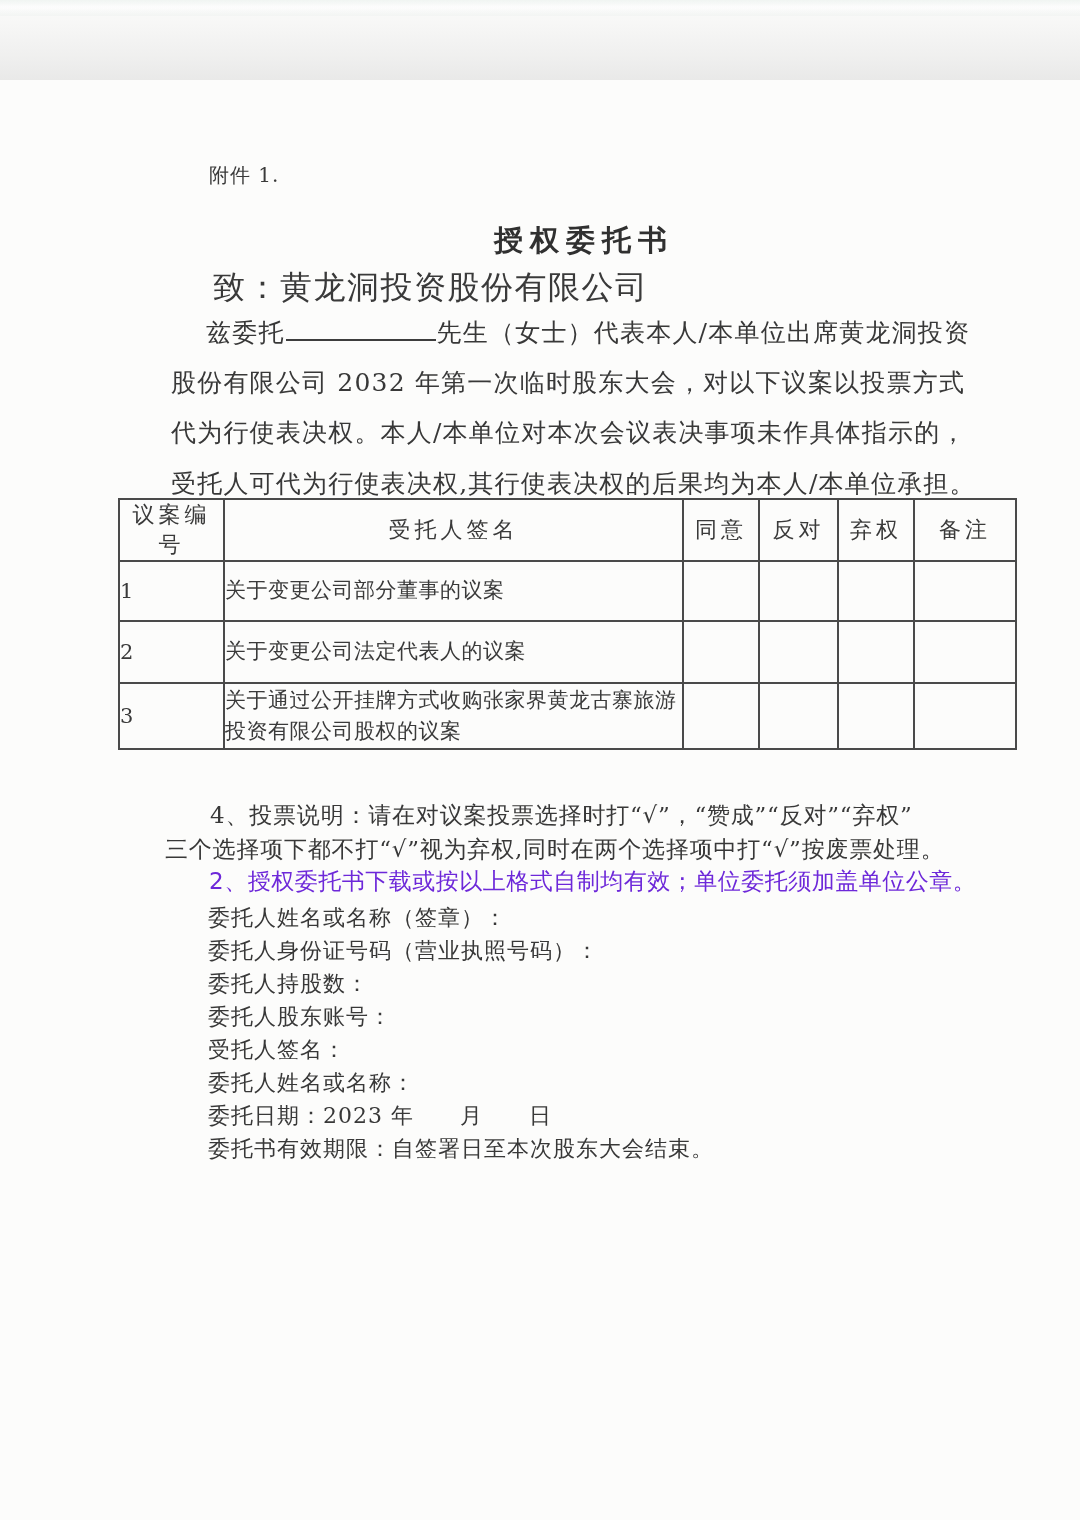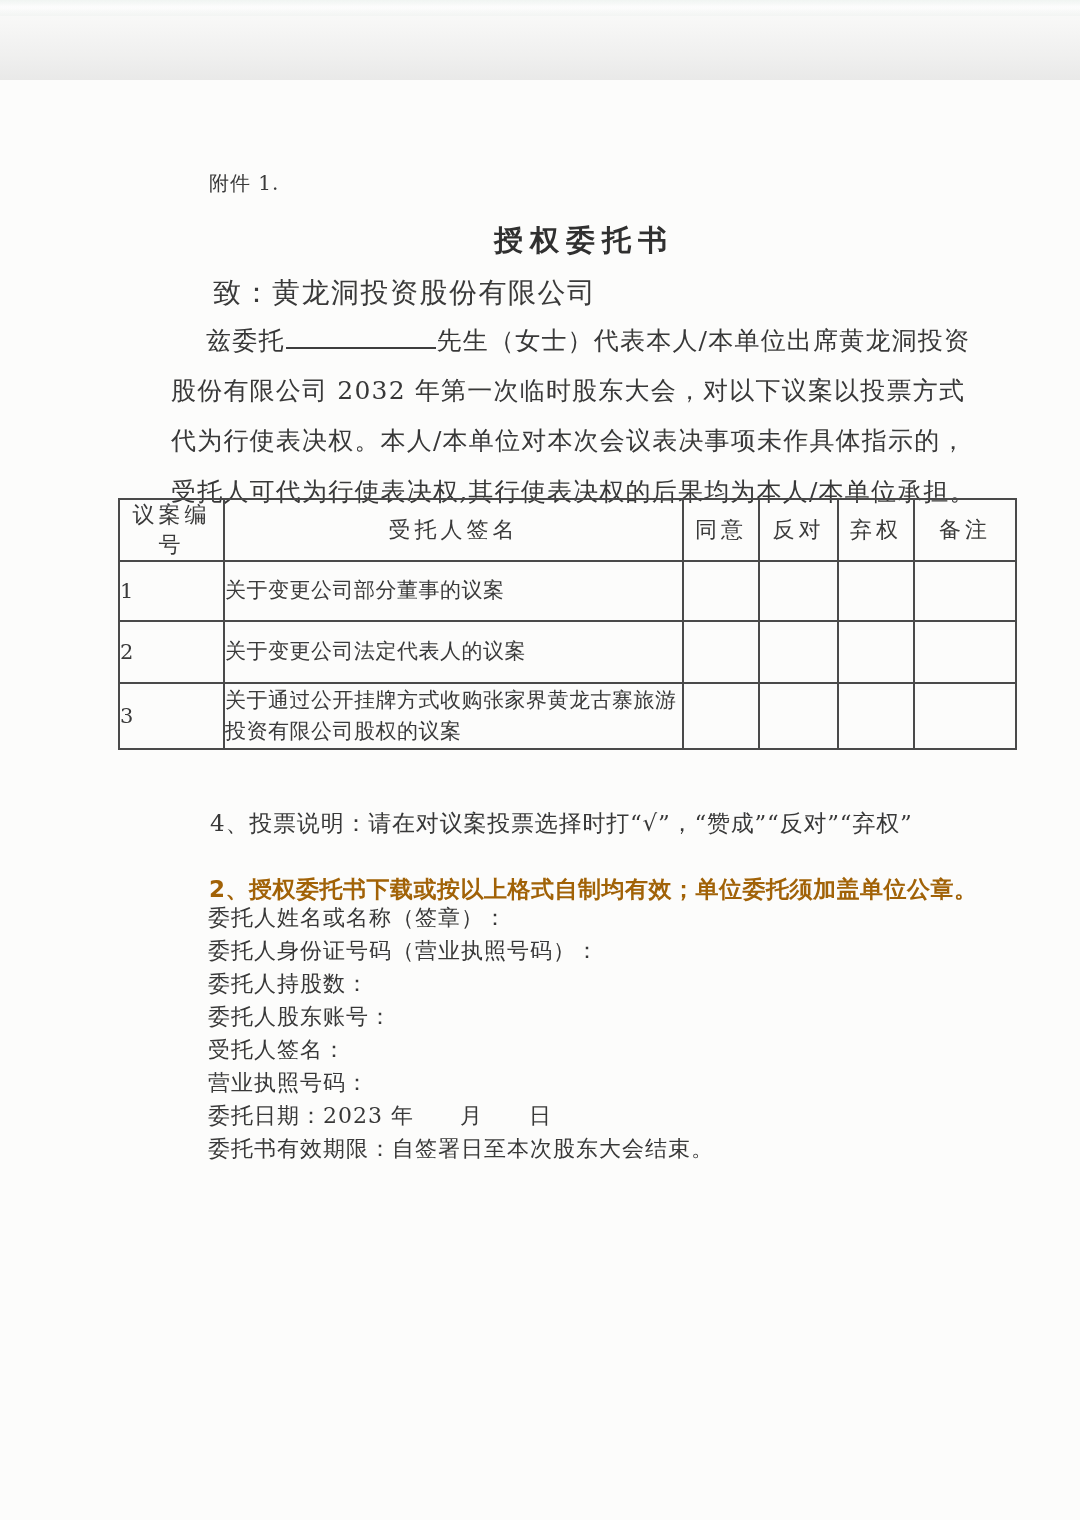--- a/index.html
+++ b/index.html
@@ -43,7 +43,7 @@
   }
 
   
-  .abs { position: absolute; white-space: nowrap; margin-top: 8px; }
+  .abs { position: absolute; white-space: nowrap; }
   .attachment { left: 209px; top: 162px; font-size: 20px; letter-spacing: 1px; }
   .doc-title {
     left: 478px; top: 205px; margin: 16px;

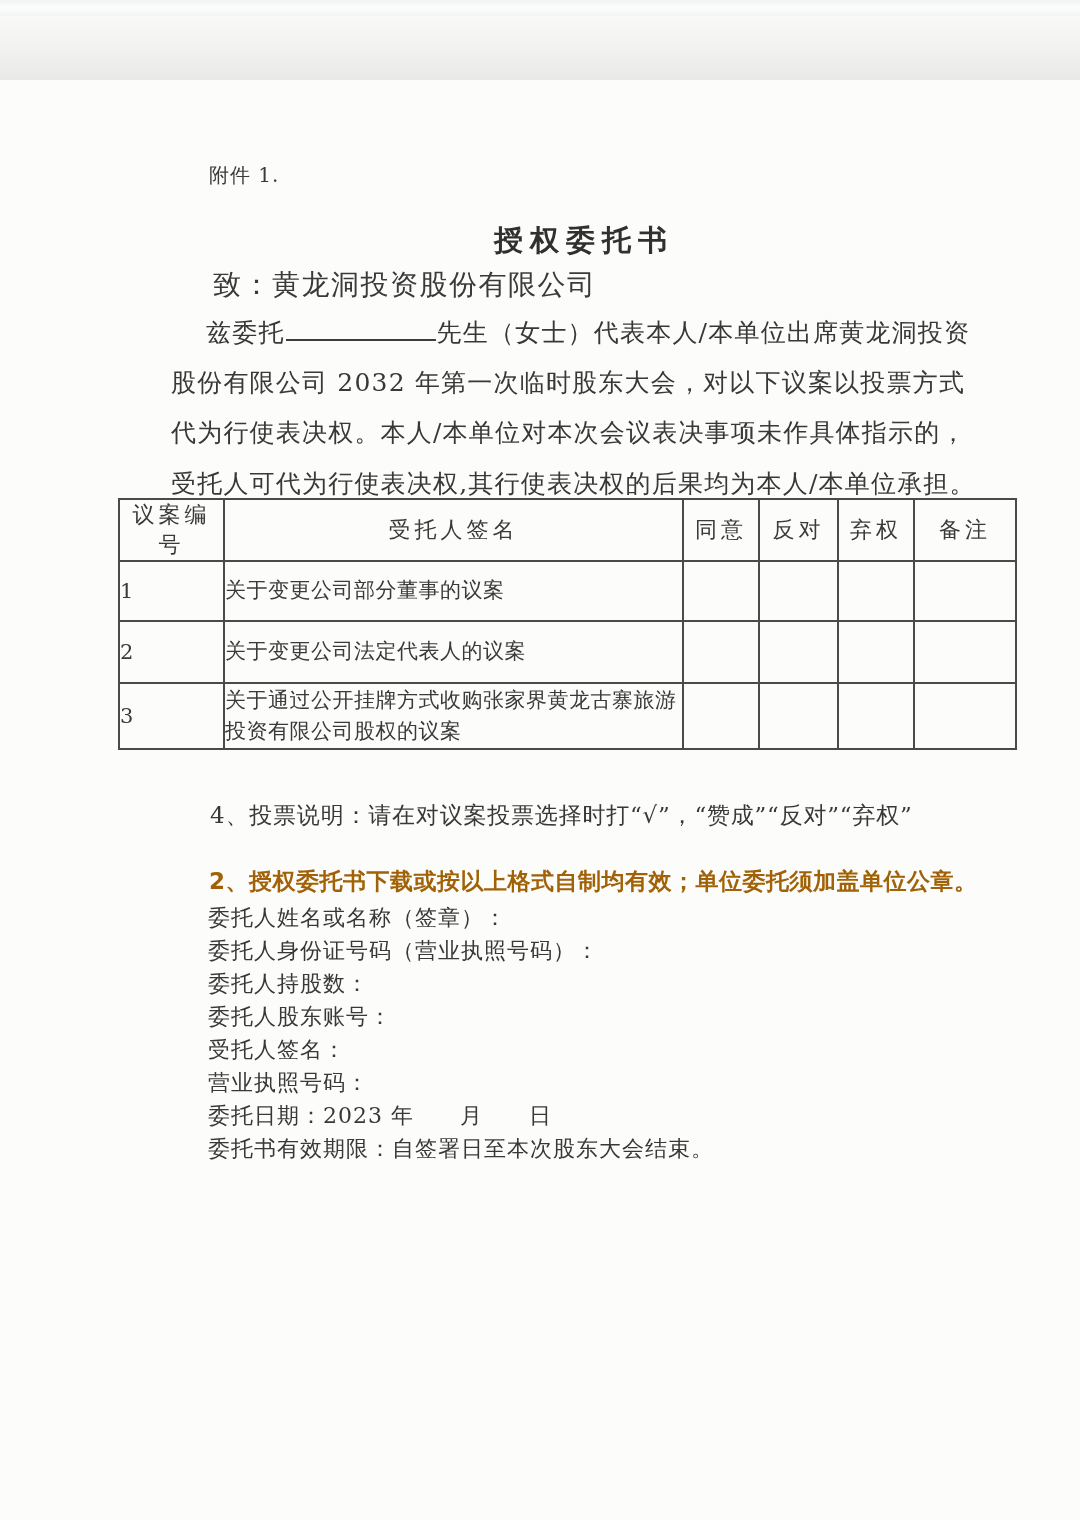--- a/index.html
+++ b/index.html
@@ -50,7 +50,7 @@
     font-size: 29px; font-weight: 600; letter-spacing: 7px;
     color: #303030;
   }
-  .addressee { left: 213px; top: 266px; font-size: 28px; letter-spacing: 1.5px; }
+  .addressee { left: 213px; top: 266px; font-size: 32px; letter-spacing: 1.5px; }
 
   .para-line { font-size: 25px; letter-spacing: 1.2px; color: #383838; }
   .pl1 { left: 206px; top: 316px; text-align: center; }

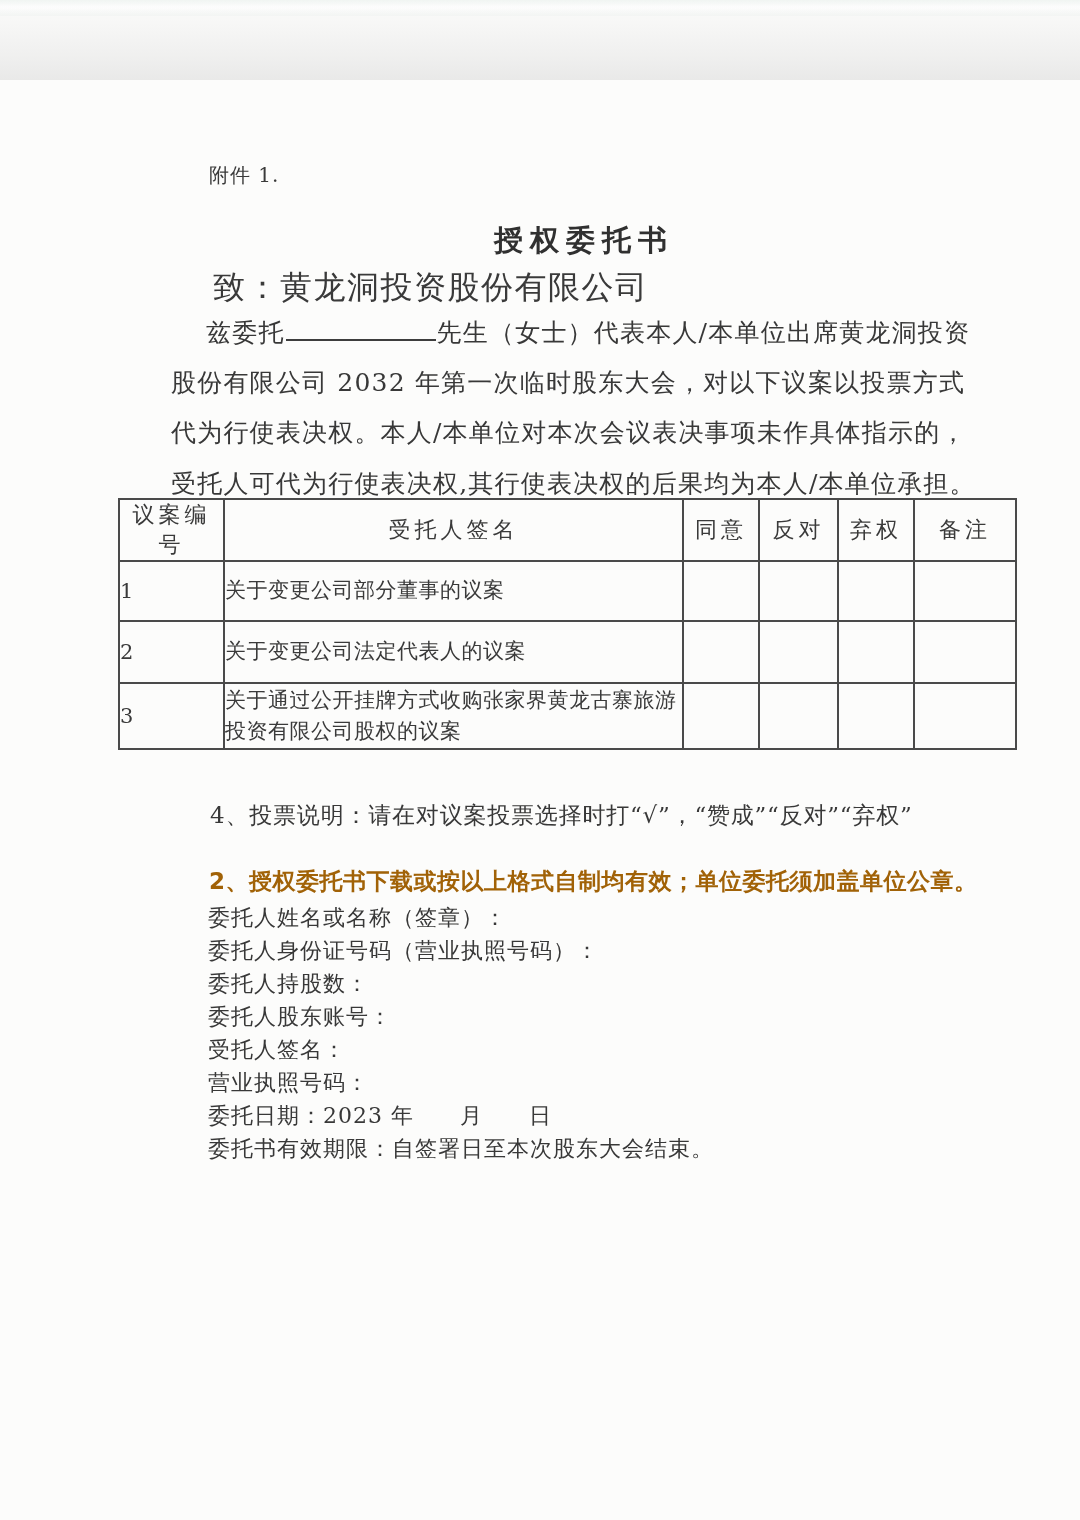--- a/index.html
+++ b/index.html
@@ -191,6 +191,7 @@
   </table>
 
   <div class="abs note note-1">4、投票说明：请在对议案投票选择时打“√”，“赞成”“反对”“弃权”</div>
+  <div class="abs note note-2">三个选择项下都不打“√”视为弃权,同时在两个选择项中打“√”按废票处理。</div>
   <div class="abs note-3 abs2" style="position:absolute;white-space:nowrap;">2、授权委托书下载或按以上格式自制均有效；单位委托须加盖单位公章。</div>
 
   <div class="fields">

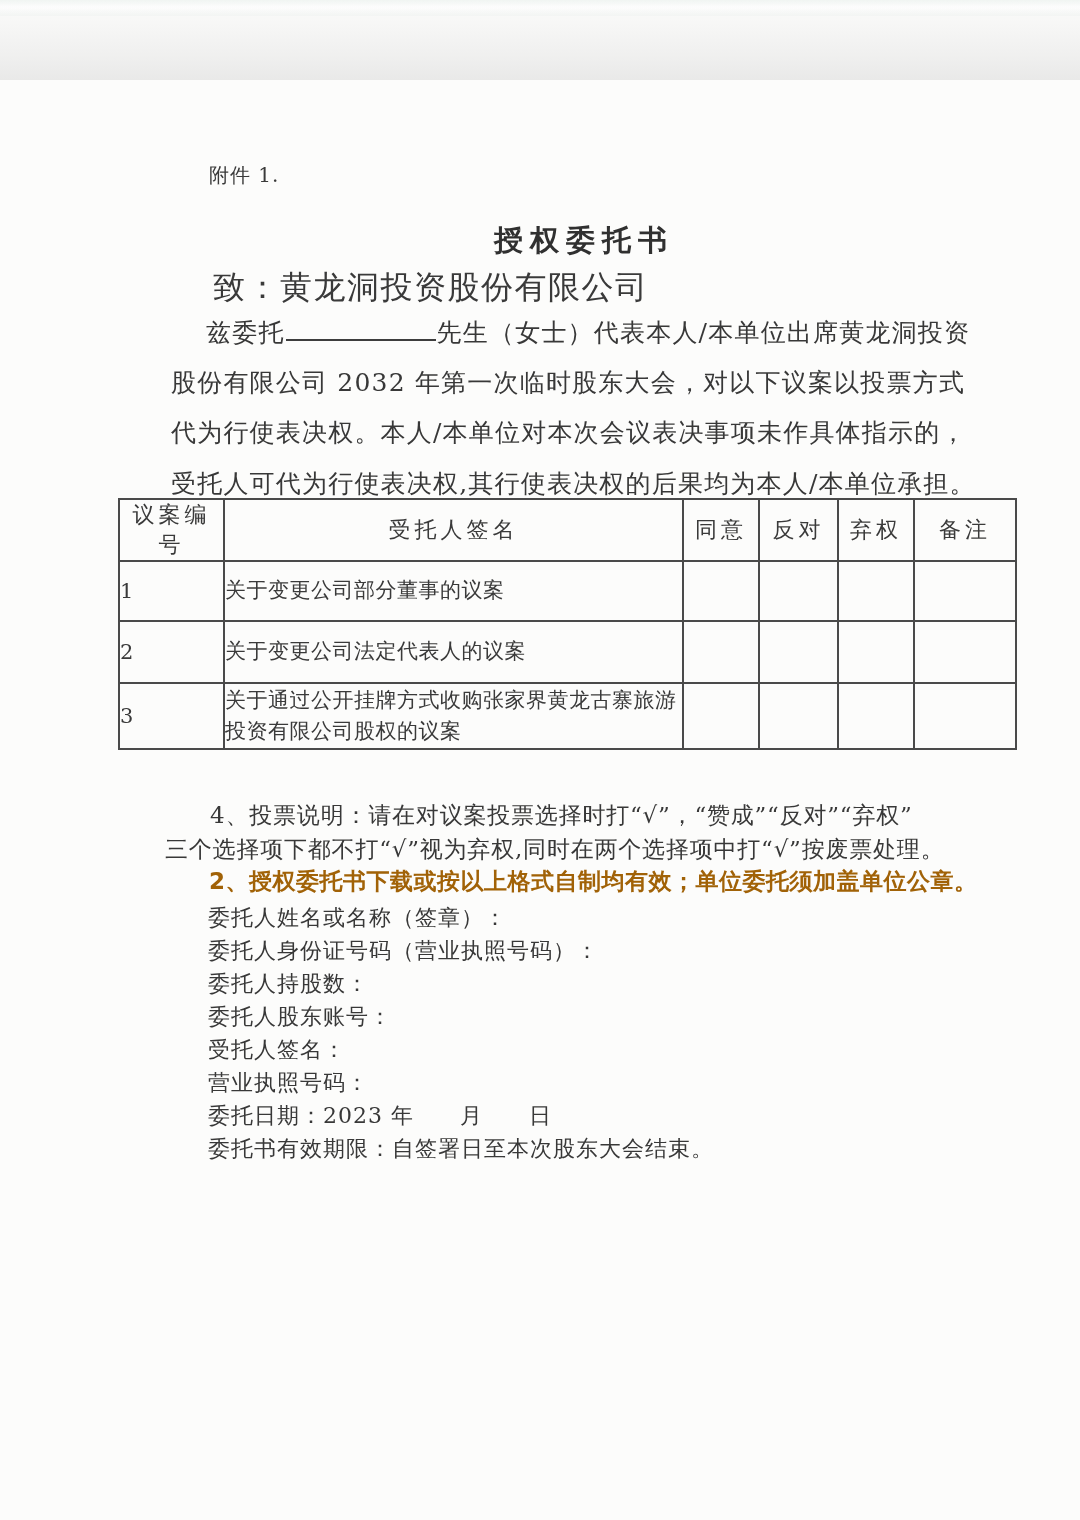--- a/index.html
+++ b/index.html
@@ -108,10 +108,10 @@
   .note-3 {
     left: 209px; top: 866px;
     font-family: "DejaVu Sans", "Liberation Sans", sans-serif;
-    font-weight: bold;
+    font-weight: normal;
     font-size: 23px;
     letter-spacing: 0.5px;
-    color: #a16207;
+    color: #6d28d9;
   }
 
   

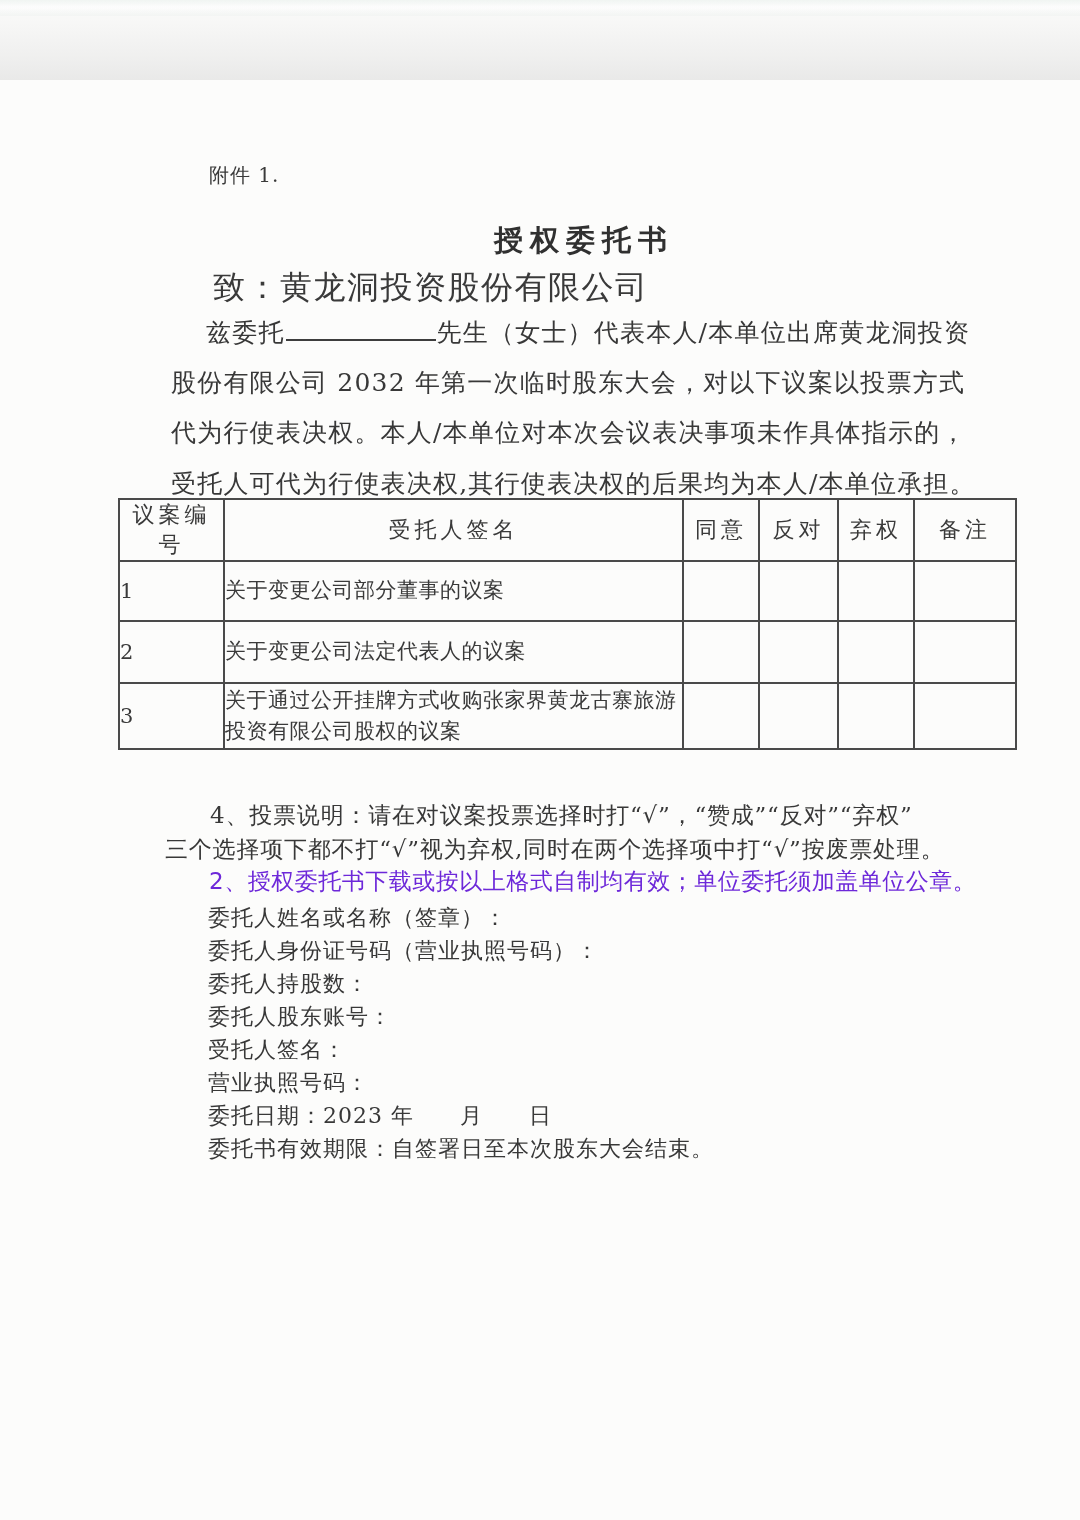--- a/index.html
+++ b/index.html
@@ -200,7 +200,7 @@
     <div class="field">委托人持股数：</div>
     <div class="field">委托人股东账号：</div>
     <div class="field">受托人签名：</div>
-    <div class="field">营业执照号码：</div>
+    <div class="field">委托人姓名或名称：</div>
     <div class="field">委托日期：2023 年　　月　　日</div>
     <div class="field">委托书有效期限：自签署日至本次股东大会结束。</div>
   </div>

